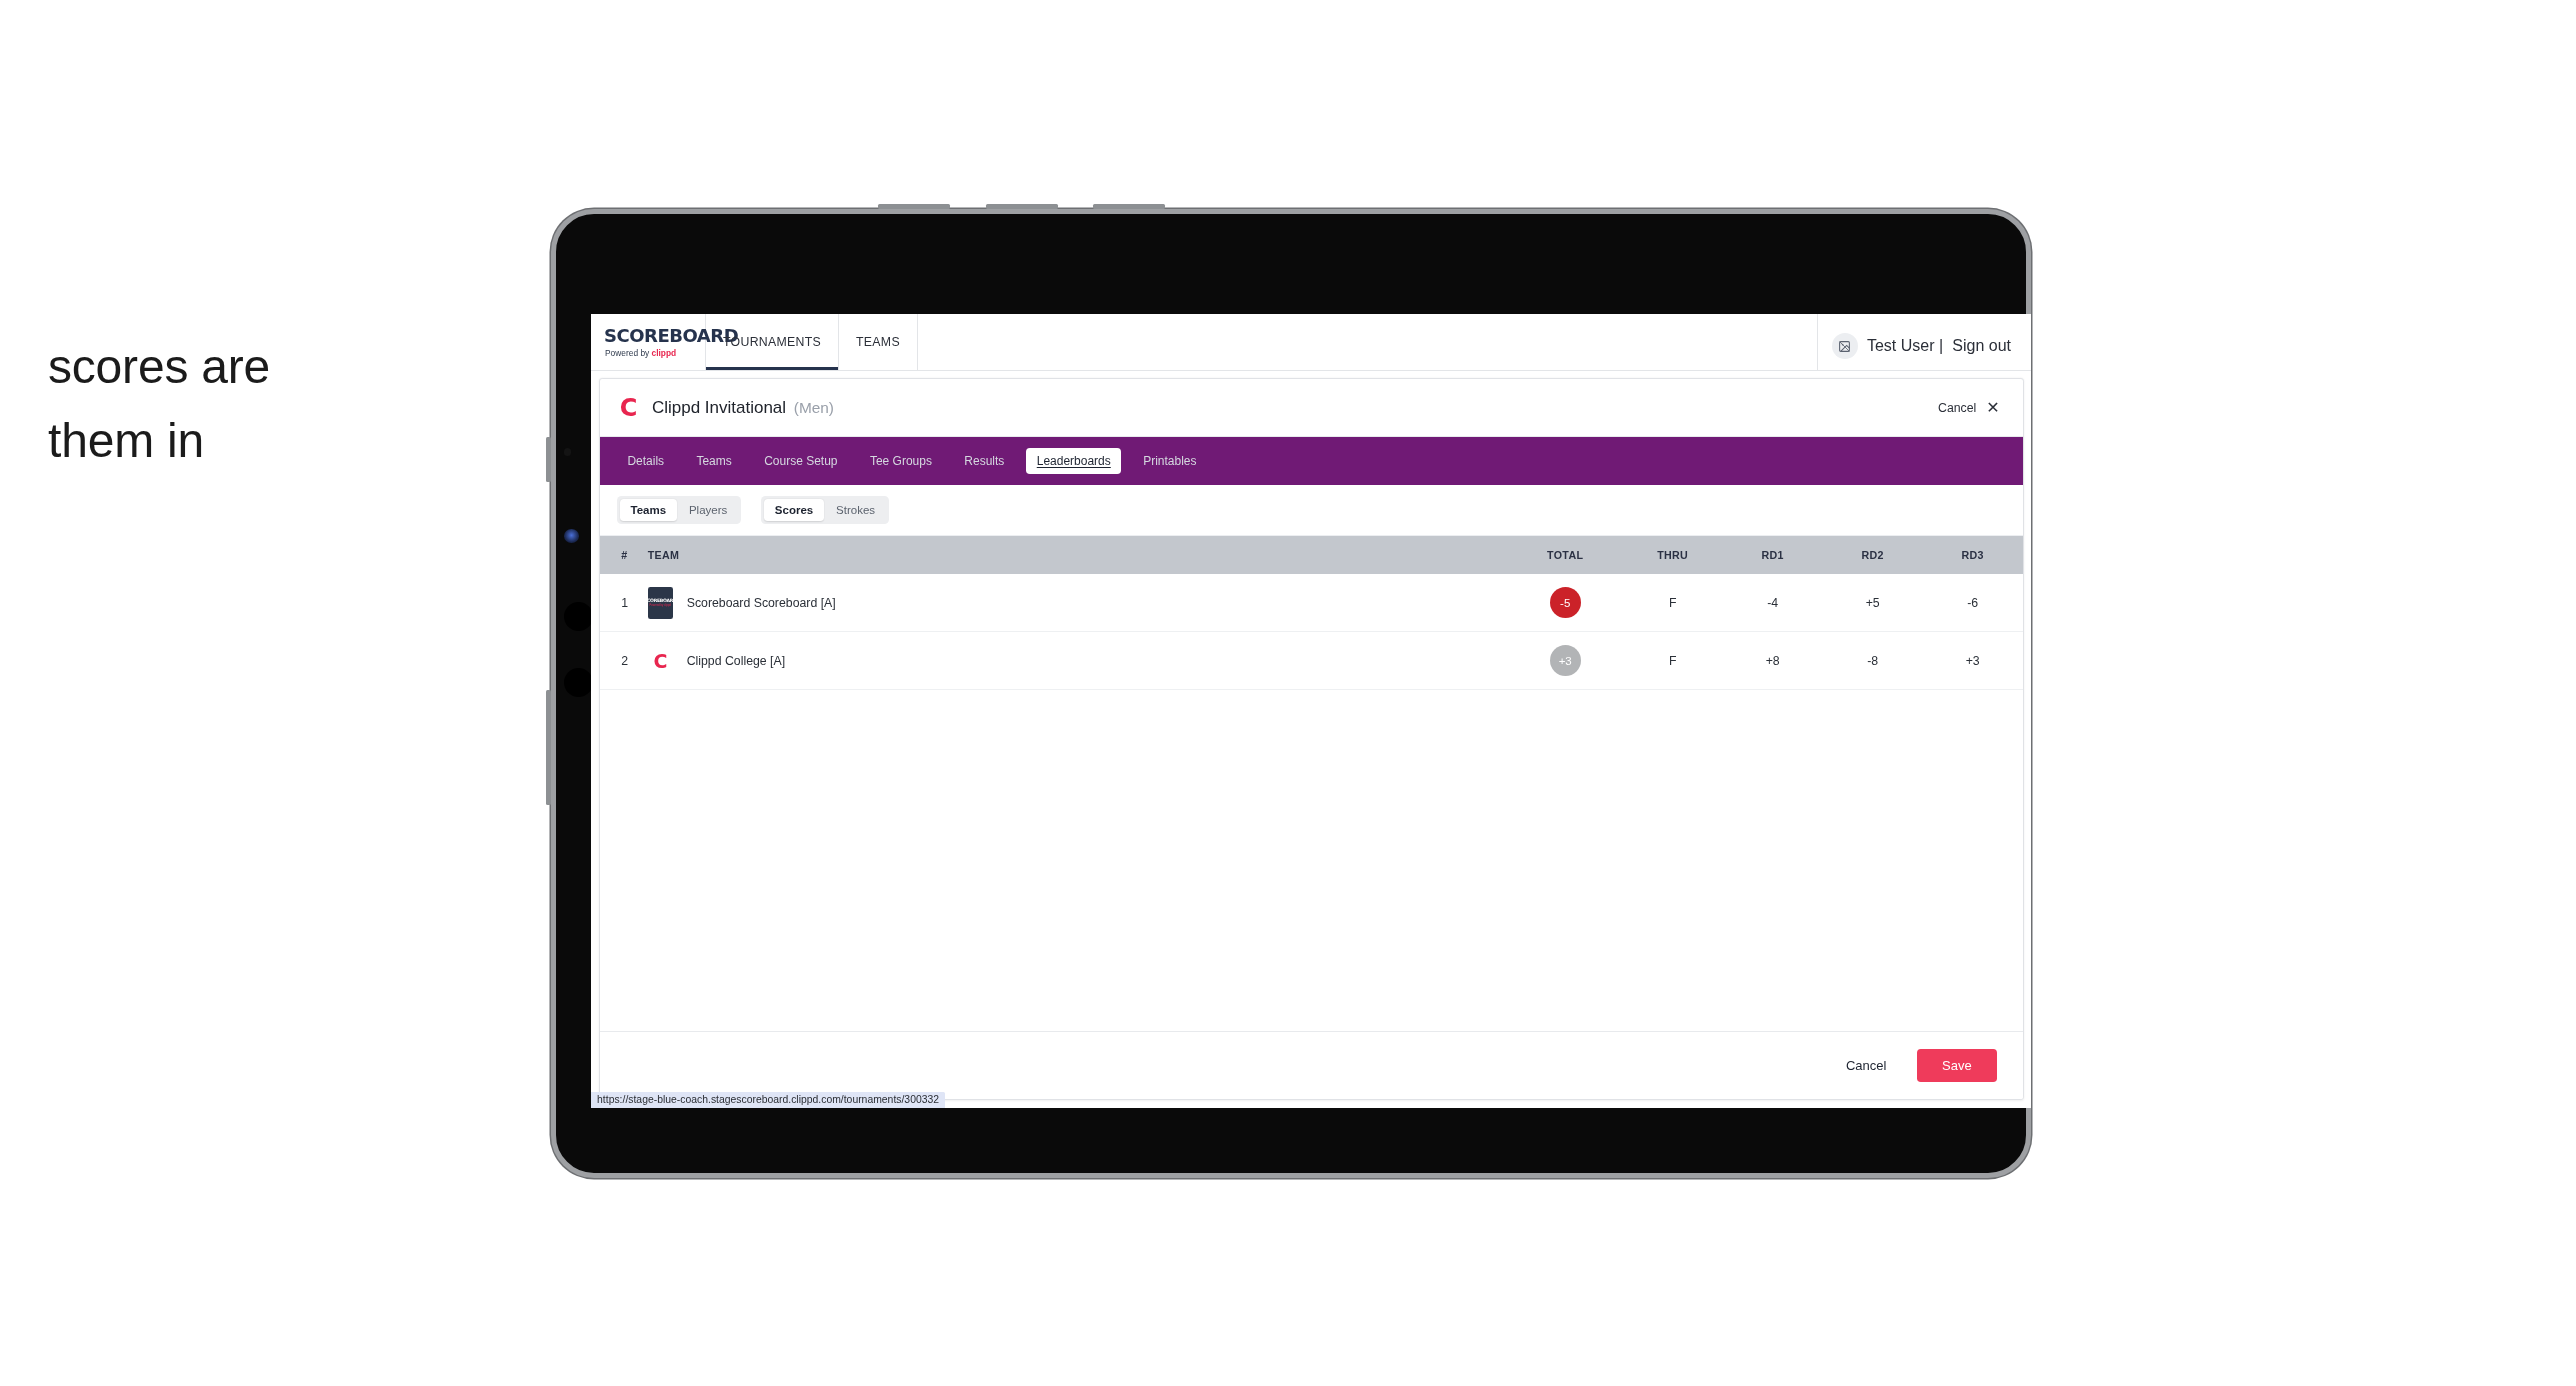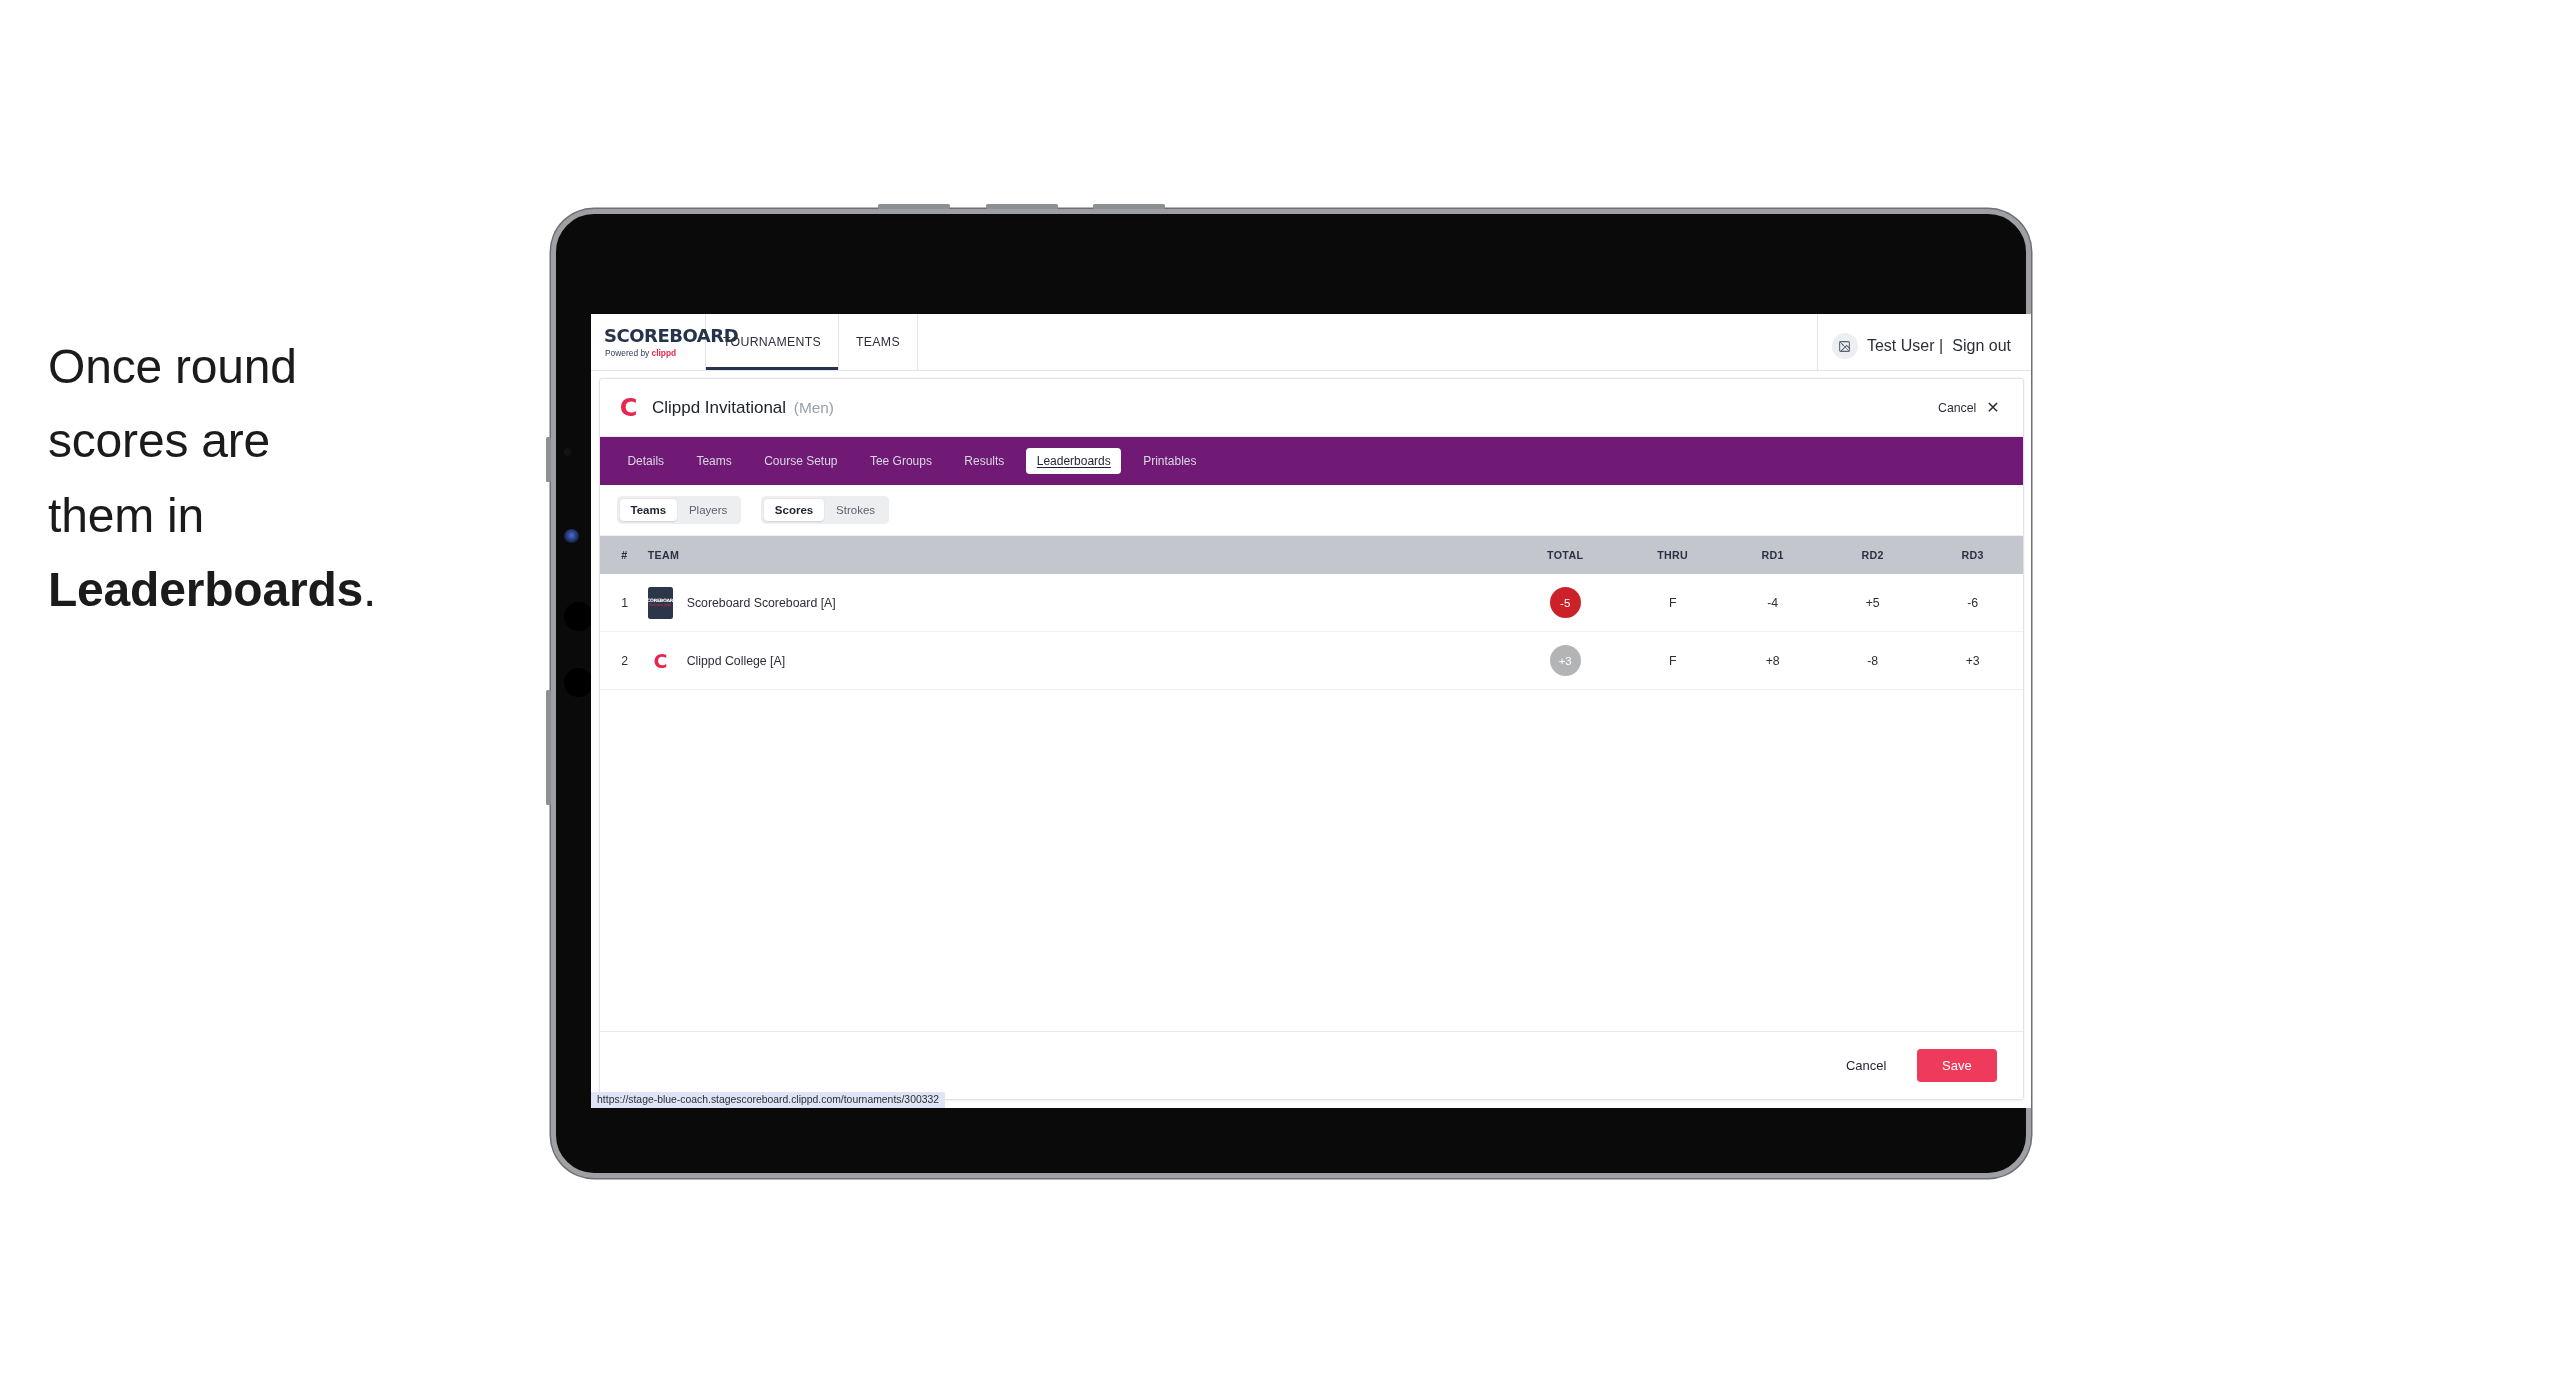--- a/index.html
+++ b/index.html
@@ -317,7 +317,6 @@
 <body>
 
 <div id="caption">
-  <div>Once round</div>
   <div>scores are</div>
   <div>them in</div>
   <div>

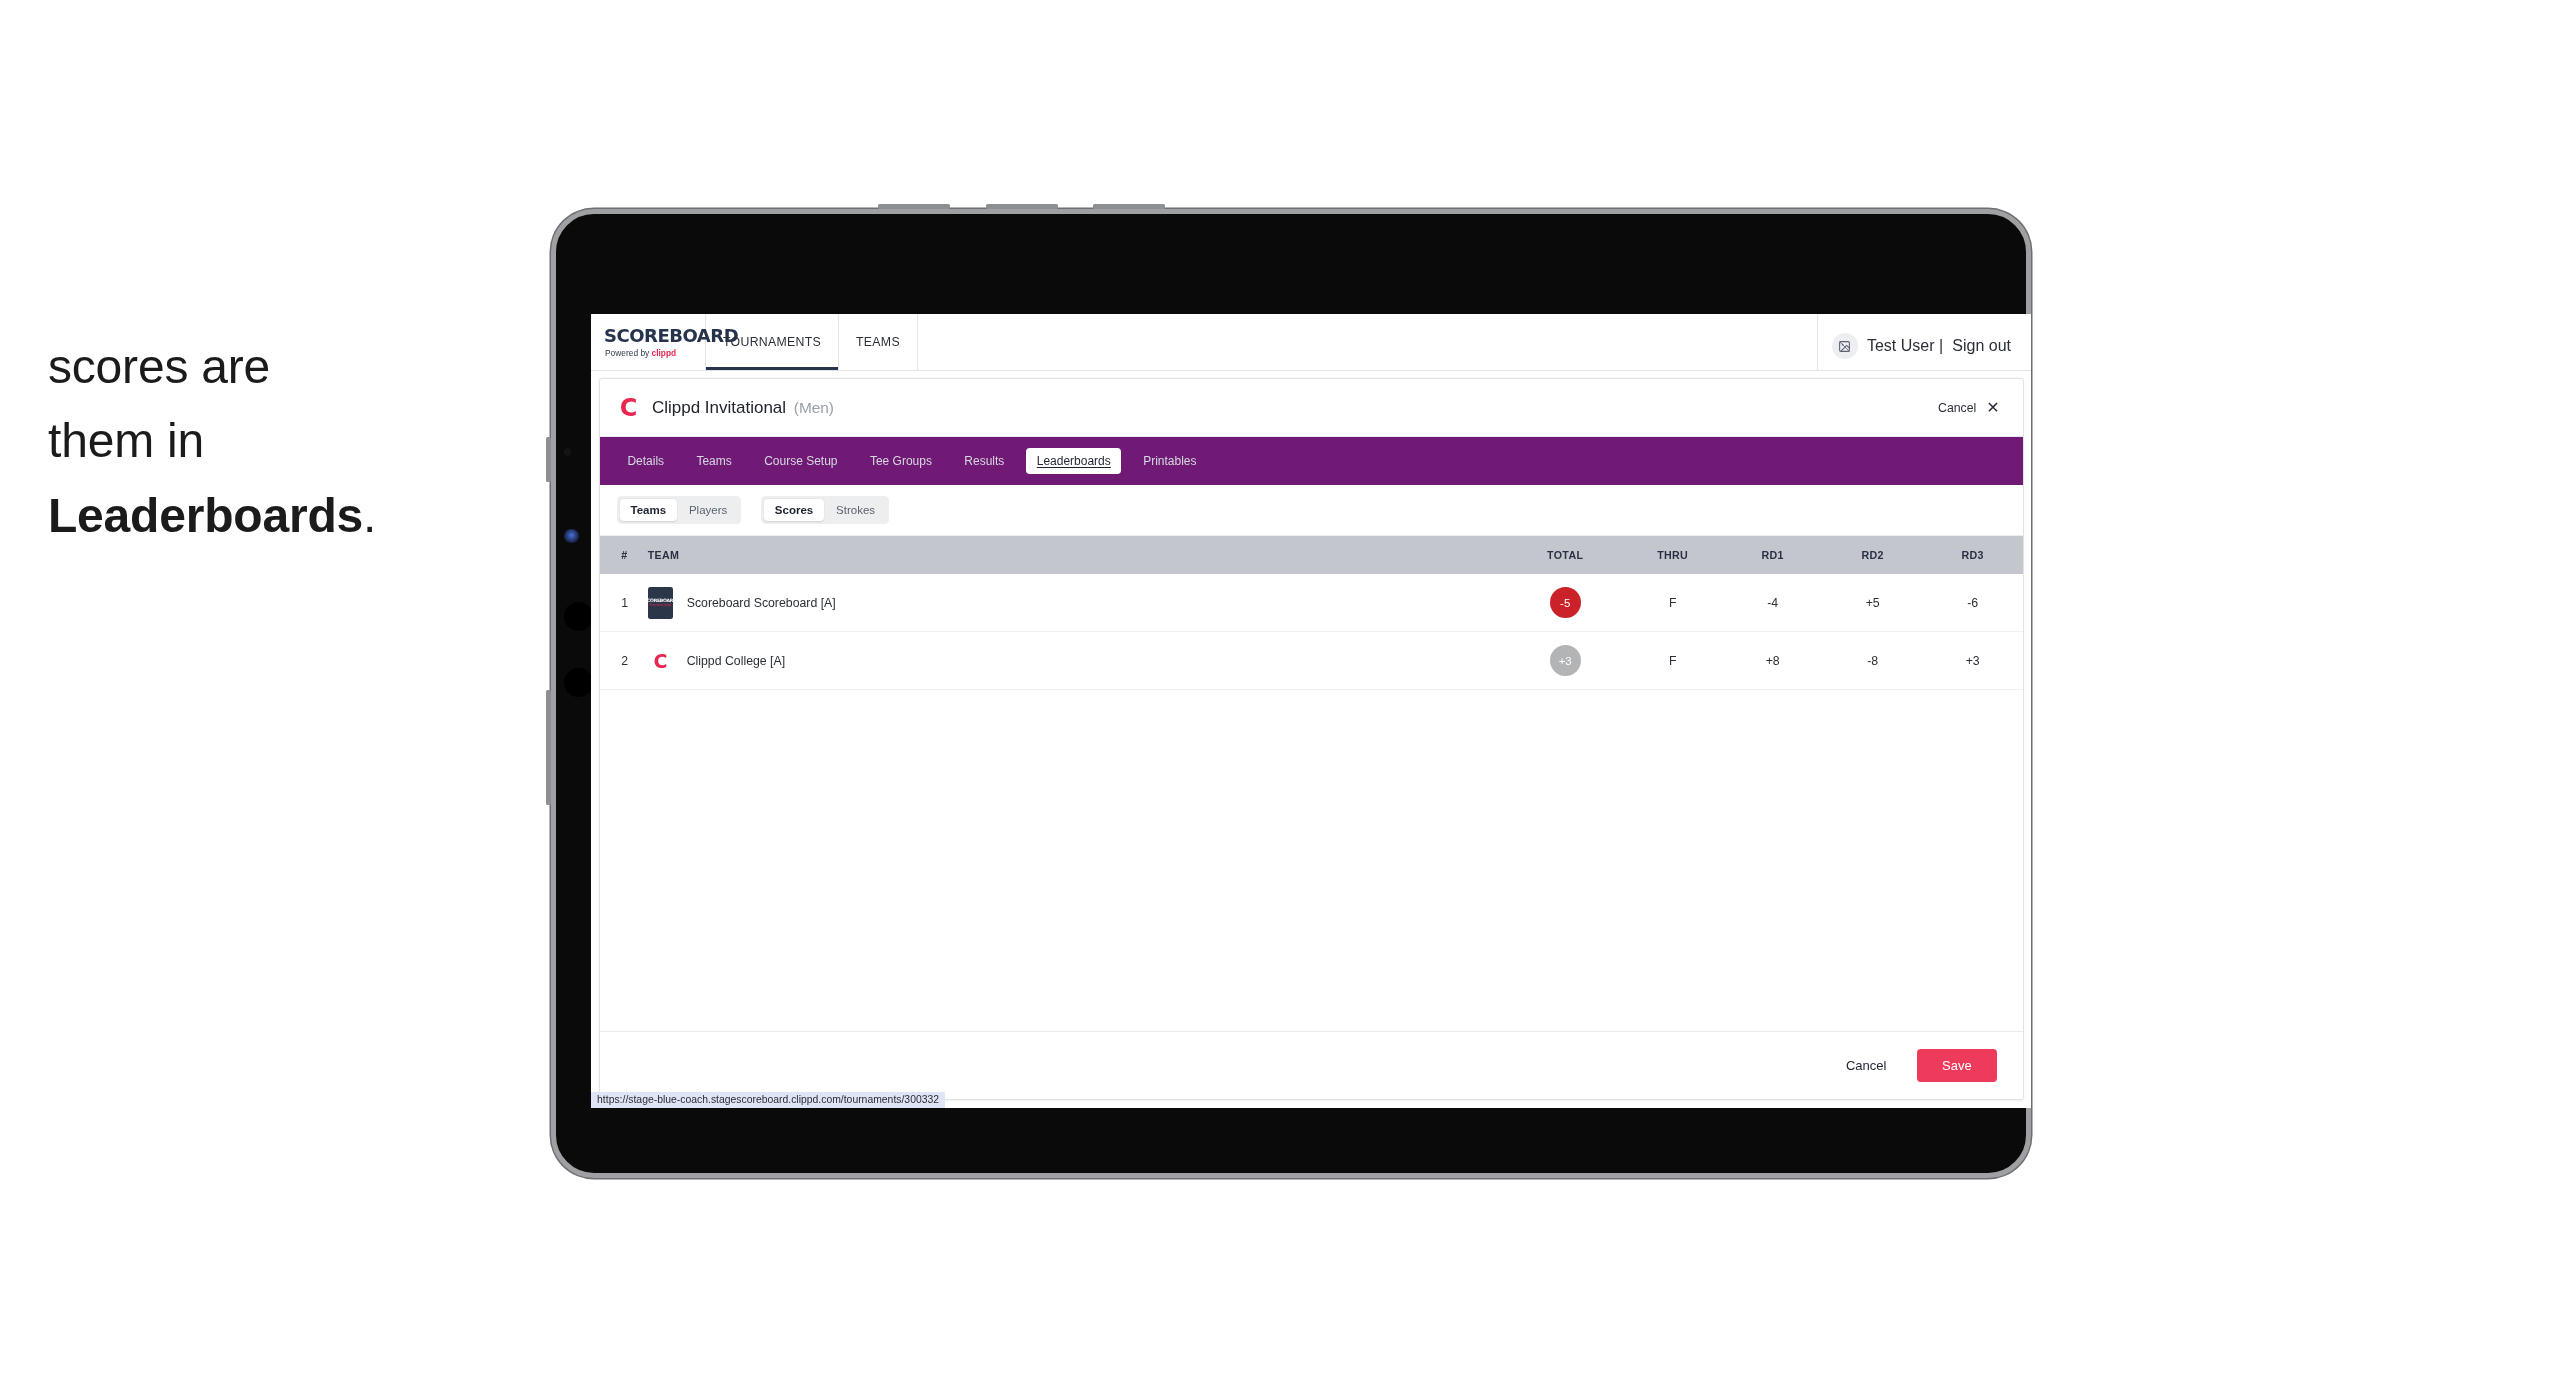--- a/index.html
+++ b/index.html
@@ -319,9 +319,6 @@
 <div id="caption">
   <div>scores are</div>
   <div>them in</div>
-  <div>
-    <span class="bold">Leaderboards</span><span>.</span>
-  </div>
 </div>
 
 <div id="tablet">

